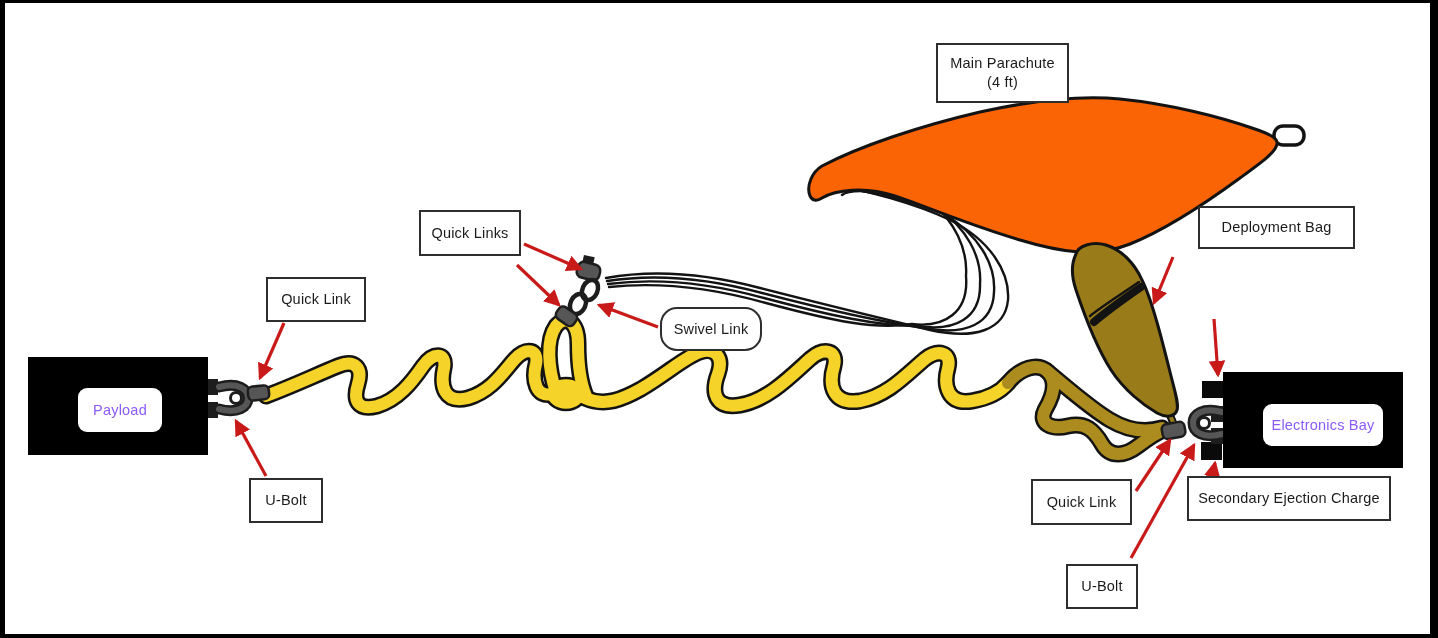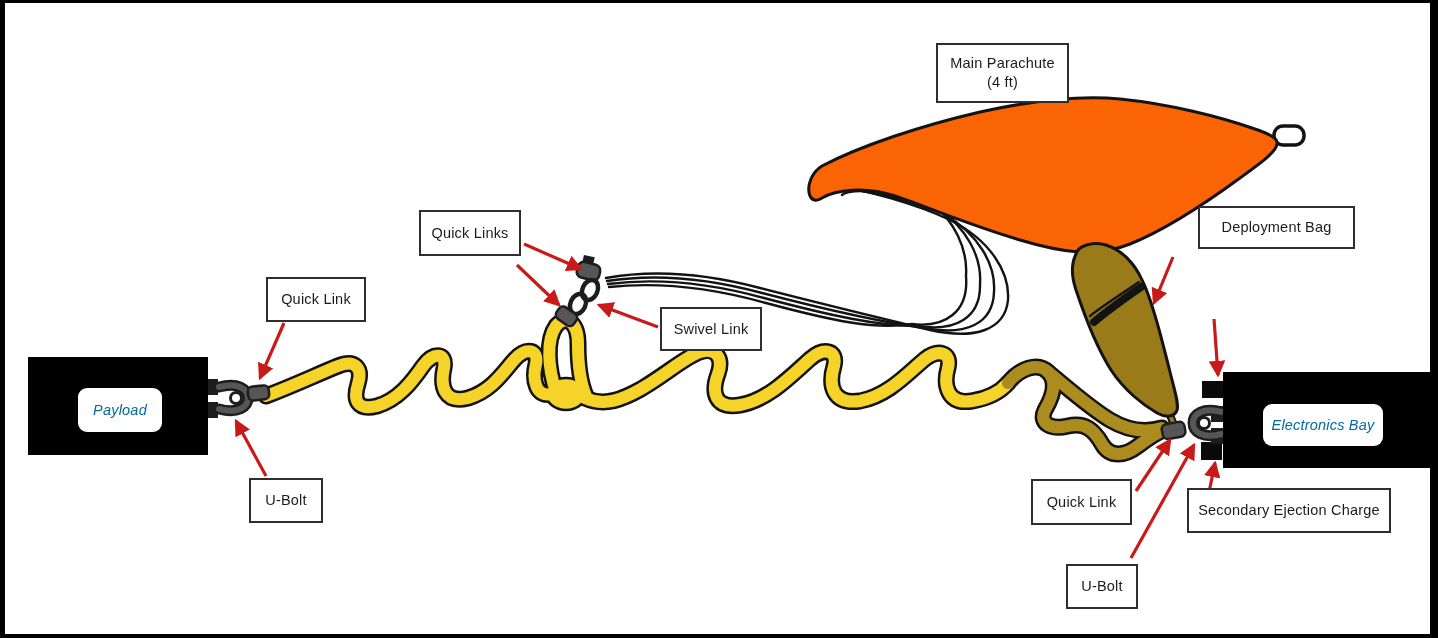--- a/index.html
+++ b/index.html
@@ -145,7 +145,7 @@
   </div>
   <div class="lbl" style="left:419px;top:210px;width:102px;height:46px;">Quick Links</div>
   <div class="lbl" style="left:266px;top:277px;width:100px;height:45px;">Quick Link</div>
-  <div class="lbl" style="left:660px;top:307px;width:102px;height:44px;">Swivel Link</div>
+  <div class="lbl" style="left:660px;top:307px;width:102px;height:44px;border-radius:17px;">Swivel Link</div>
   <div class="lbl" style="left:1162px;top:206px;width:157px;height:43px;margin-left:36px;">Deployment Bag</div>
   <div class="lbl" style="left:249px;top:478px;width:74px;height:45px;">U-Bolt</div>
   <div class="lbl" style="left:1031px;top:479px;width:101px;height:46px;">Quick Link</div>

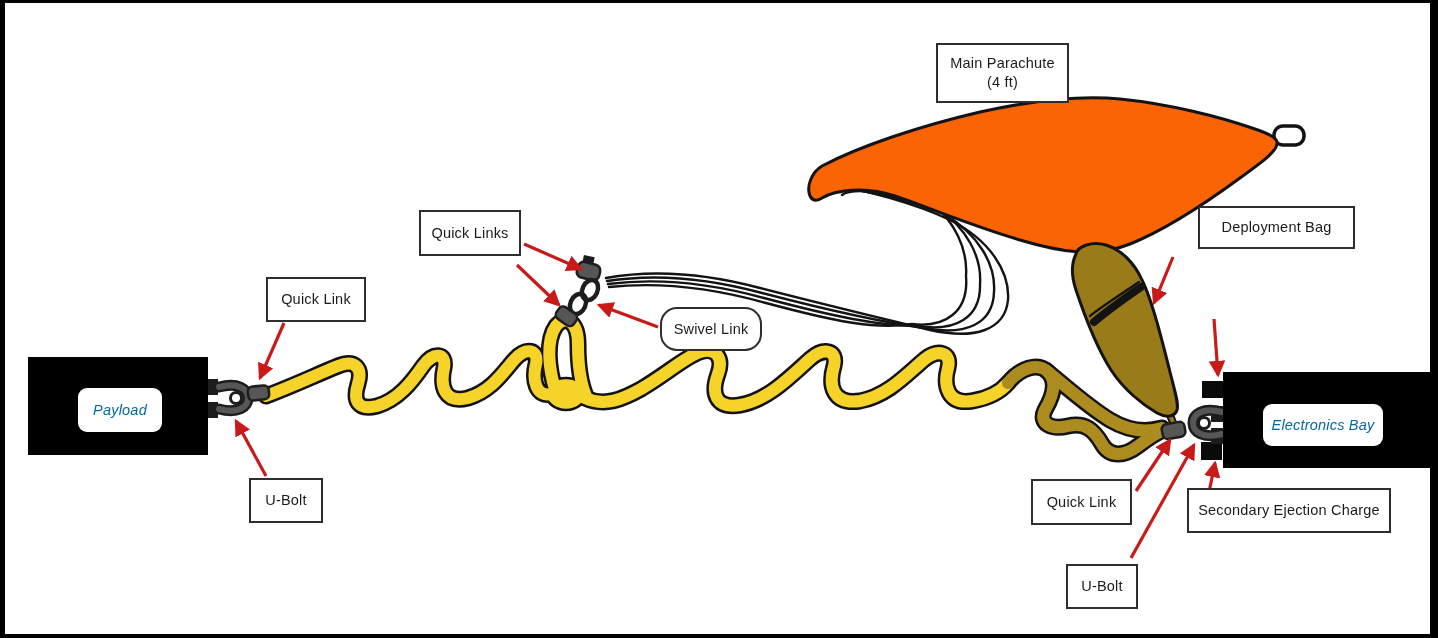--- a/index.html
+++ b/index.html
@@ -24,7 +24,7 @@
   .innerlbl{
     position:absolute;box-sizing:border-box;background:#ffffff;border-radius:9px;
     display:flex;align-items:center;justify-content:center;
-    font-size:14.5px;color:#0369a1;letter-spacing:.2px;font-style:italic;
+    font-size:14.5px;color:#8b5cf6;letter-spacing:.2px;
   }
 </style>
 </head>

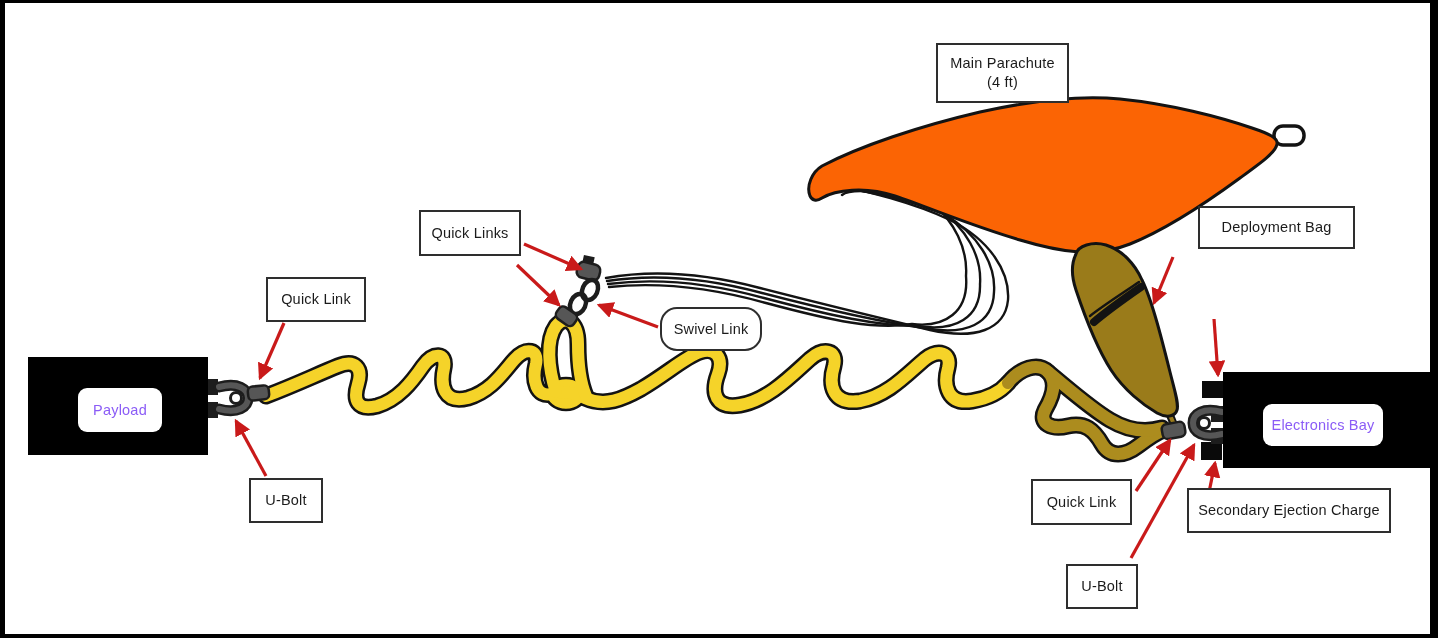--- a/index.html
+++ b/index.html
@@ -135,7 +135,7 @@
     <div class="innerlbl" style="left:50px;top:31px;width:84px;height:44px;">Payload</div>
   </div>
 
-  <div class="blackbox" style="left:1223px;top:372px;width:180px;height:96px;padding-left:36px;">
+  <div class="blackbox" style="left:1223px;top:372px;width:180px;height:96px;">
     <div class="innerlbl" style="left:40px;top:32px;width:120px;height:42px;">Electronics Bay</div>
   </div>
 

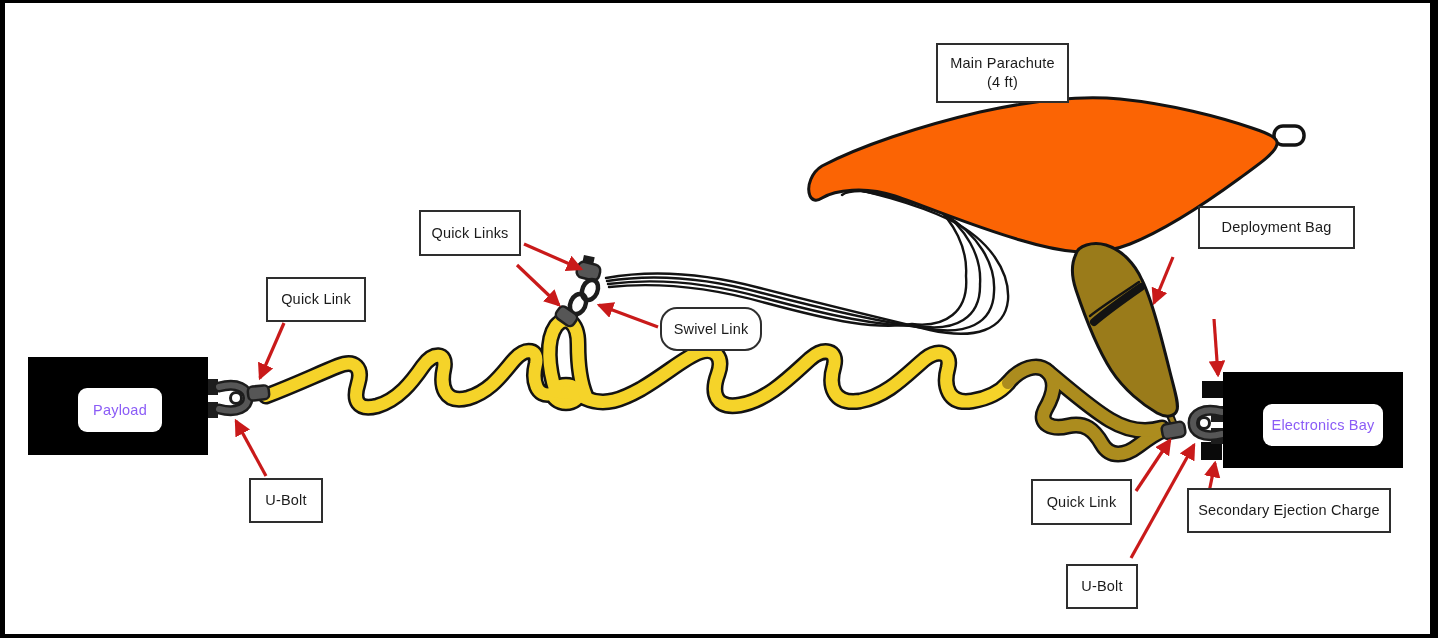--- a/index.html
+++ b/index.html
@@ -149,7 +149,7 @@
   <div class="lbl" style="left:1162px;top:206px;width:157px;height:43px;margin-left:36px;">Deployment Bag</div>
   <div class="lbl" style="left:249px;top:478px;width:74px;height:45px;">U-Bolt</div>
   <div class="lbl" style="left:1031px;top:479px;width:101px;height:46px;">Quick Link</div>
-  <div class="lbl" style="left:1187px;top:488px;width:204px;height:45px;">Secondary Ejection Charge</div>
+  <div class="lbl" style="left:1187px;top:476px;width:204px;height:45px;">Secondary Ejection Charge</div>
   <div class="lbl" style="left:1066px;top:564px;width:72px;height:45px;">U-Bolt</div>
 </div>
 

